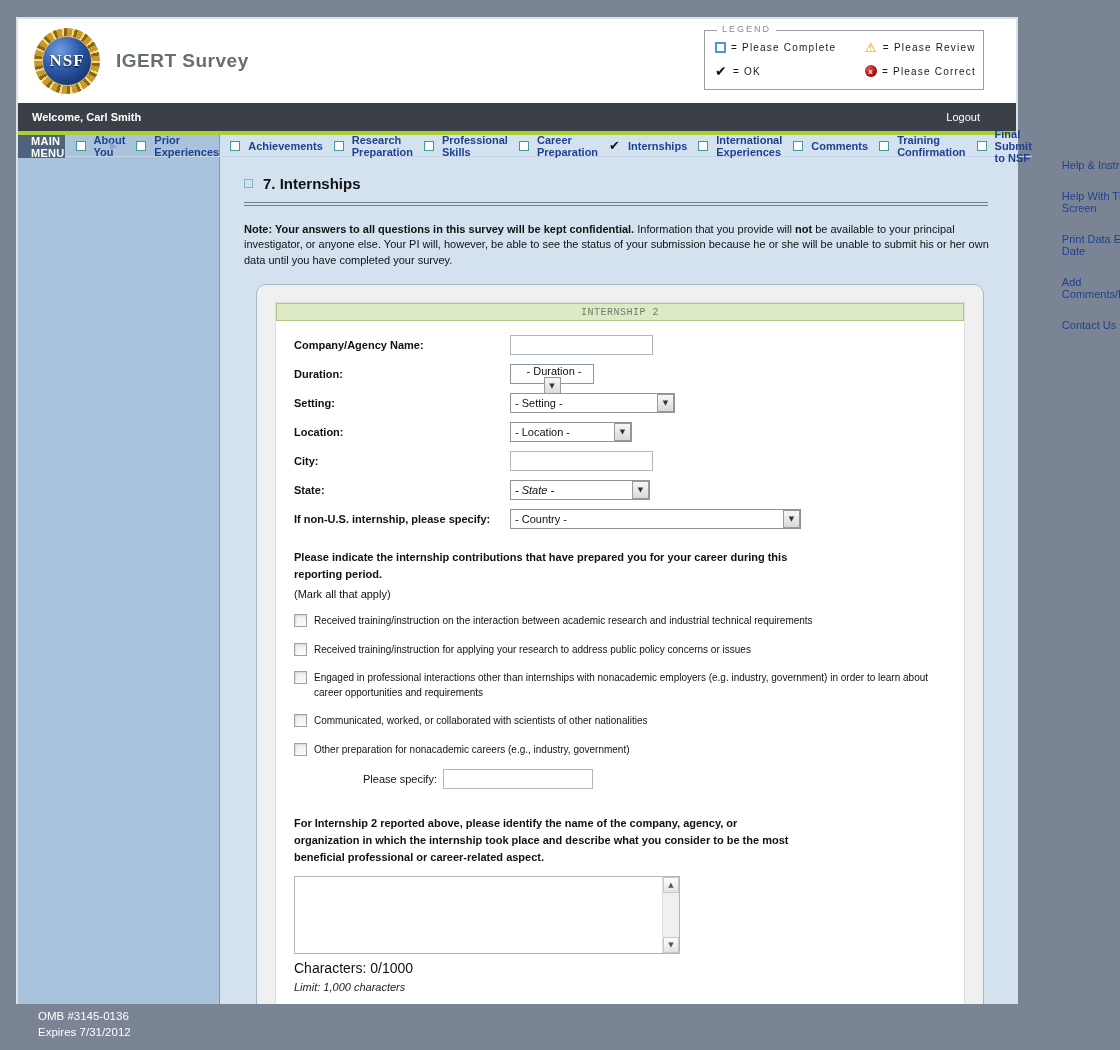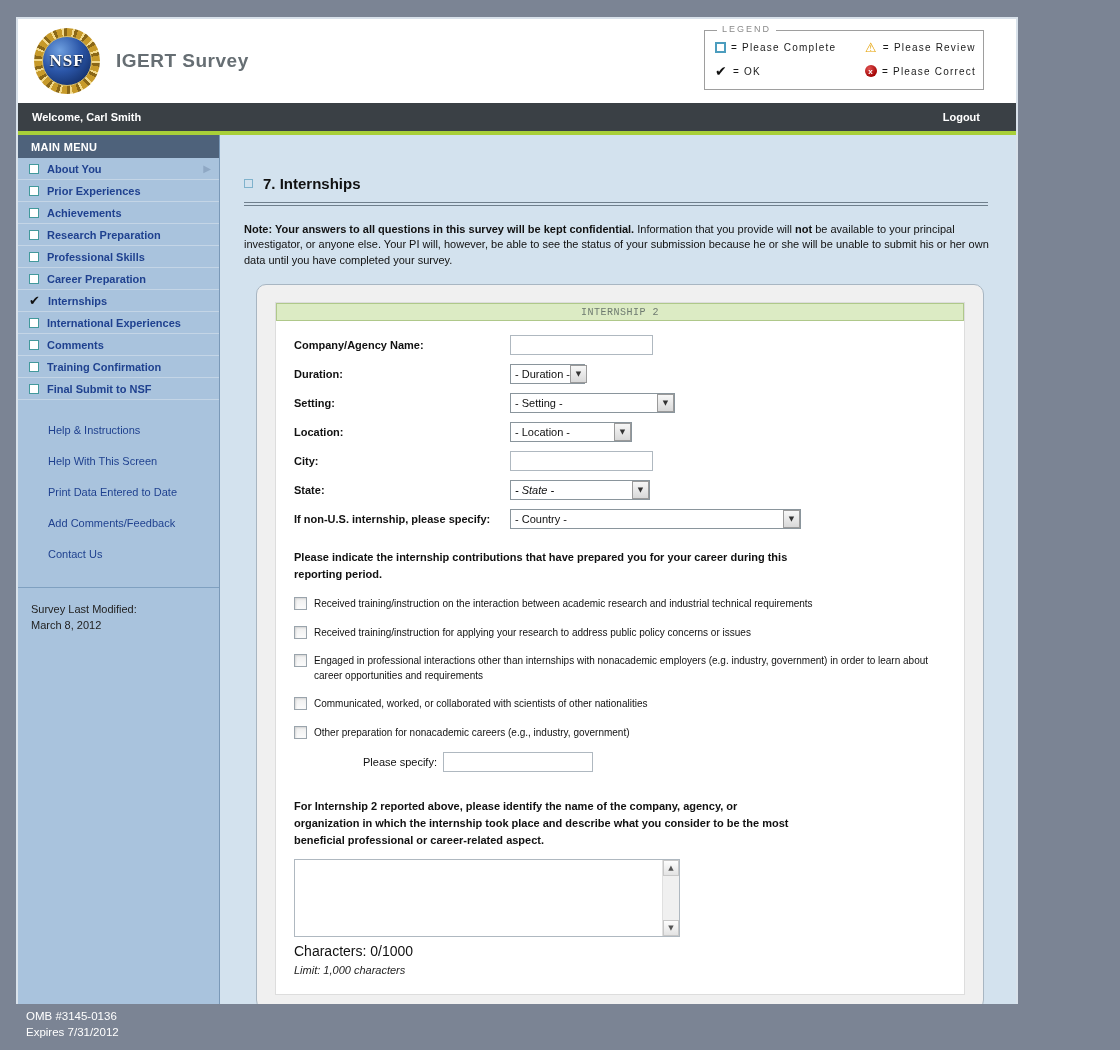--- a/index.html
+++ b/index.html
@@ -54,7 +54,7 @@
   
   .welcome { height:28px; background:#3A4045; display:flex; align-items:center; justify-content:space-between; padding:0 36px 0 14px; flex:none; }
   .welcome-text { color:#fff; font-size:11px; font-weight:bold; }
-  .logout { color:#fff; font-size:11px; font-weight:bold; text-decoration:none; cursor:pointer; }
+  .logout { color:#fff; font-size:11px; font-weight:normal; text-decoration:none; cursor:pointer; }
   .limeline { height:4px; background:#A8CF38; flex:none; }
   
   .content { flex:1; display:flex; min-height:0; }

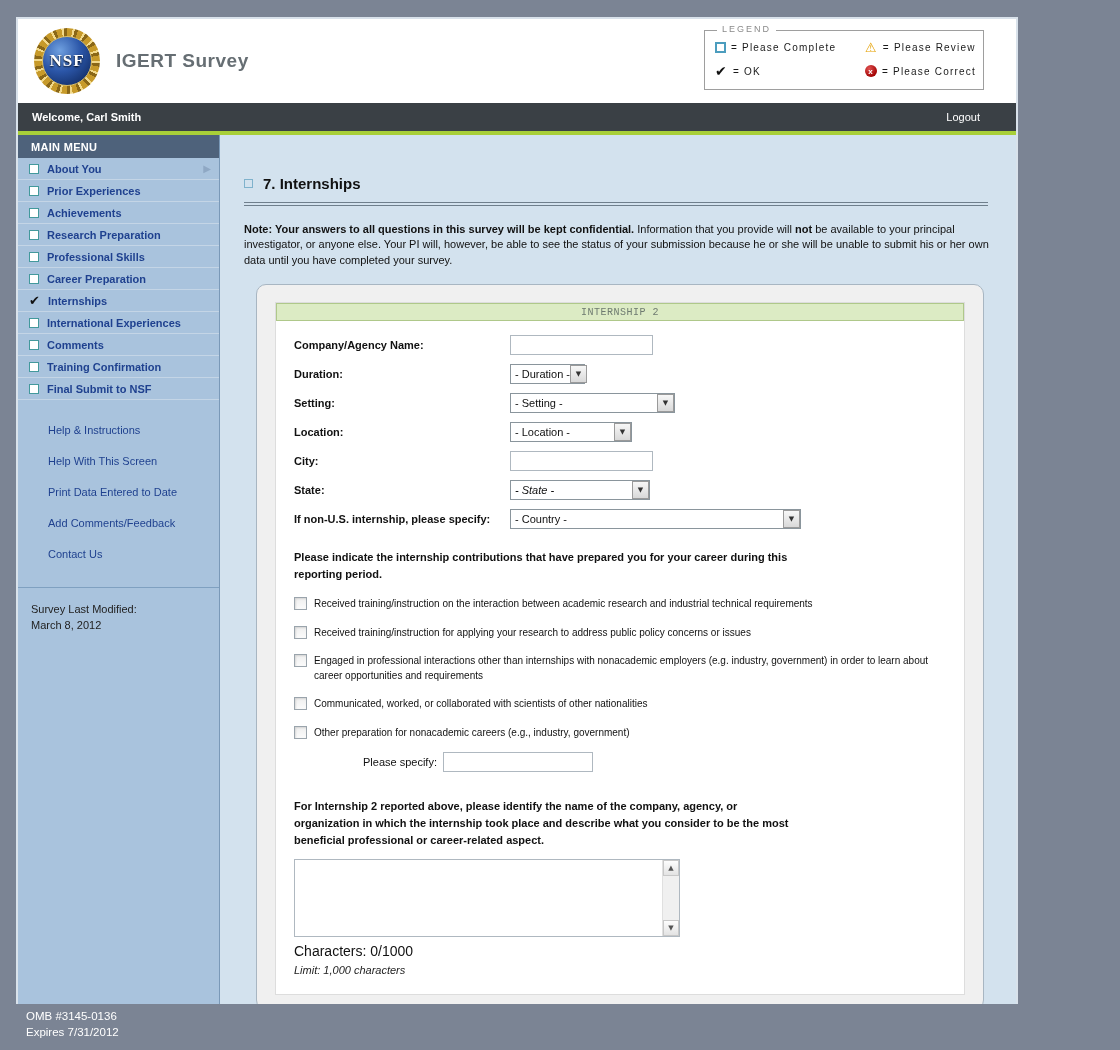--- a/index.html
+++ b/index.html
@@ -59,7 +59,7 @@
   
   .content { flex:1; display:flex; min-height:0; }
   
-  .sidebar { width:202px; flex:none; background:#A9C3DD; border-right:1px solid #7A99B8; display:flex; flex-direction:column; }
+  .sidebar { width:202px; flex:none; background:#A9C3DD; border-right:1px solid #7A99B8; display:flex; flex-direction:row; }
   .menu-hdr { height:23px; background:#4E627B; color:#fff; font-size:11px; font-weight:bold; display:flex; align-items:center; padding-left:13px; letter-spacing:0.3px; }
   .menu-item {
     height:22px; border-bottom:1px solid #C4D5E6; display:flex; align-items:center;

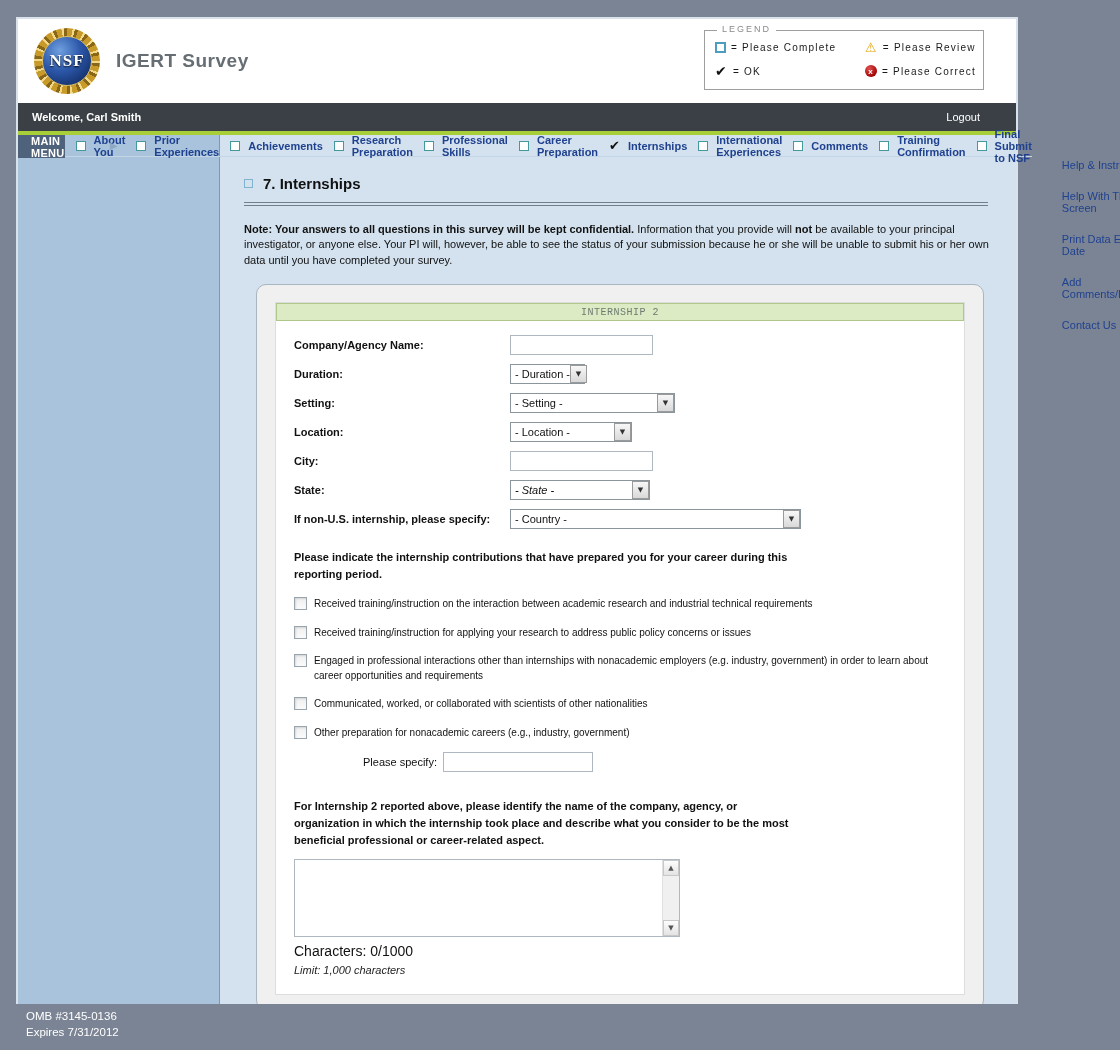--- a/index.html
+++ b/index.html
@@ -104,7 +104,7 @@
     display:flex; align-items:center; justify-content:center;
   }
   .sel .sel-btn span { font-family:"DejaVu Sans", sans-serif; font-size:7px; color:#333; }
-  .s94{width:75px;} .s165{width:165px;} .s122{width:122px;} .s140{width:140px;font-style:italic;} .s291{width:291px;}
+  .s94{width:84px;flex-direction:column;} .s165{width:165px;} .s122{width:122px;} .s140{width:140px;font-style:italic;} .s291{width:291px;}
   
   .contrib-q { margin-top:20px; font-size:11px; font-weight:bold; color:#111; width:510px; line-height:1.55; }
   .contrib-hint { margin-top:5px; font-size:11px; color:#111; }

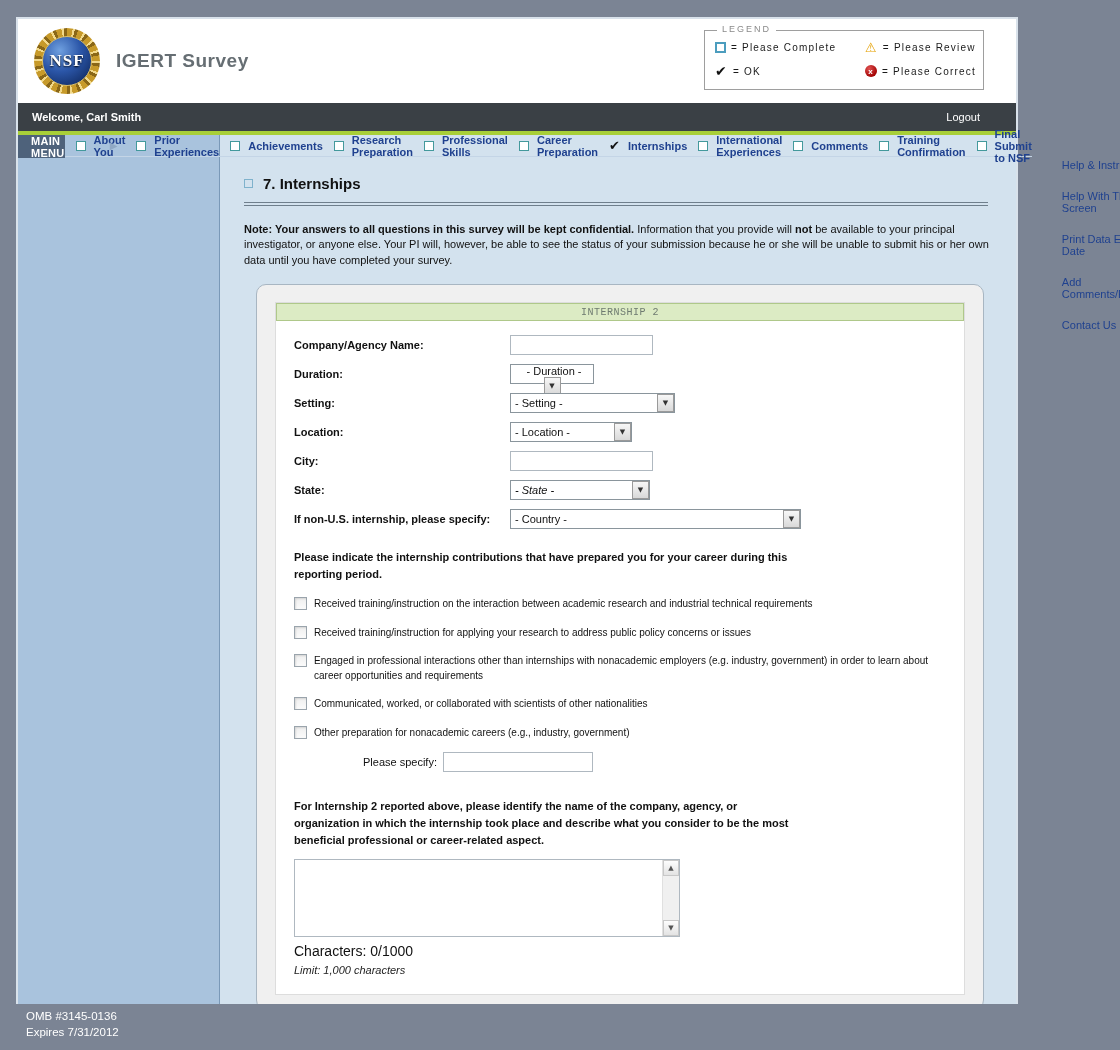--- a/index.html
+++ b/index.html
@@ -313,6 +313,7 @@
           </div>
 
           <div class="contrib-q">Please indicate the internship contributions that have prepared you for your career during this reporting period.</div>
+          <div class="contrib-hint">(Mark all that apply)</div>
 
           <div class="opt">
             <span class="opt-box"></span>

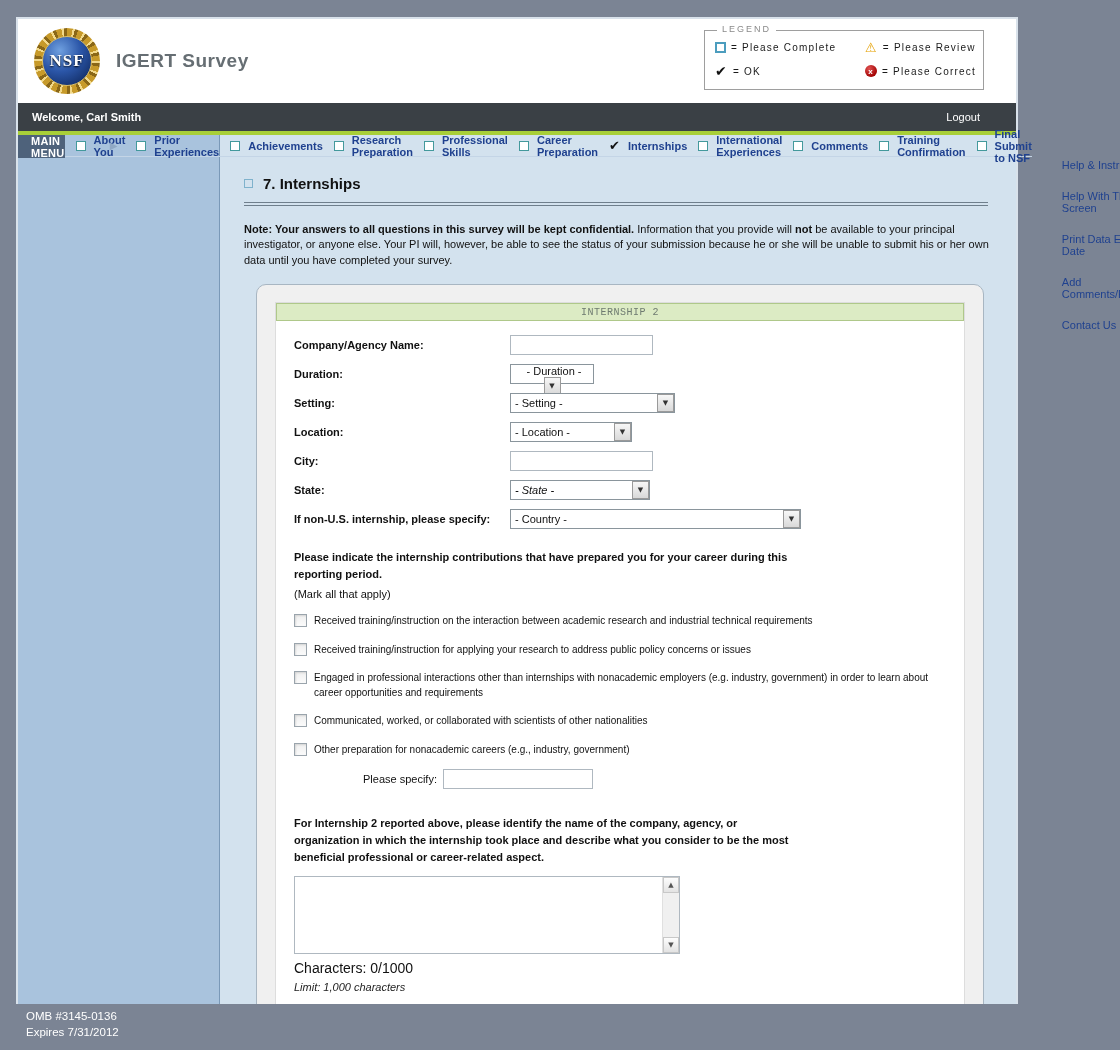--- a/index.html
+++ b/index.html
@@ -127,7 +127,7 @@
   .char-count { margin-top:6px; font-size:14px; color:#111; }
   .char-limit { margin-top:5px; font-size:11px; font-style:italic; color:#222; }
   
-  .footer { position:absolute; left:26px; top:1008px; color:#fff; font-size:11.5px; line-height:1.4; }
+  .footer { position:absolute; left:38px; top:1008px; color:#fff; font-size:11.5px; line-height:1.4; }
 </style>
 </head>
 <body>

